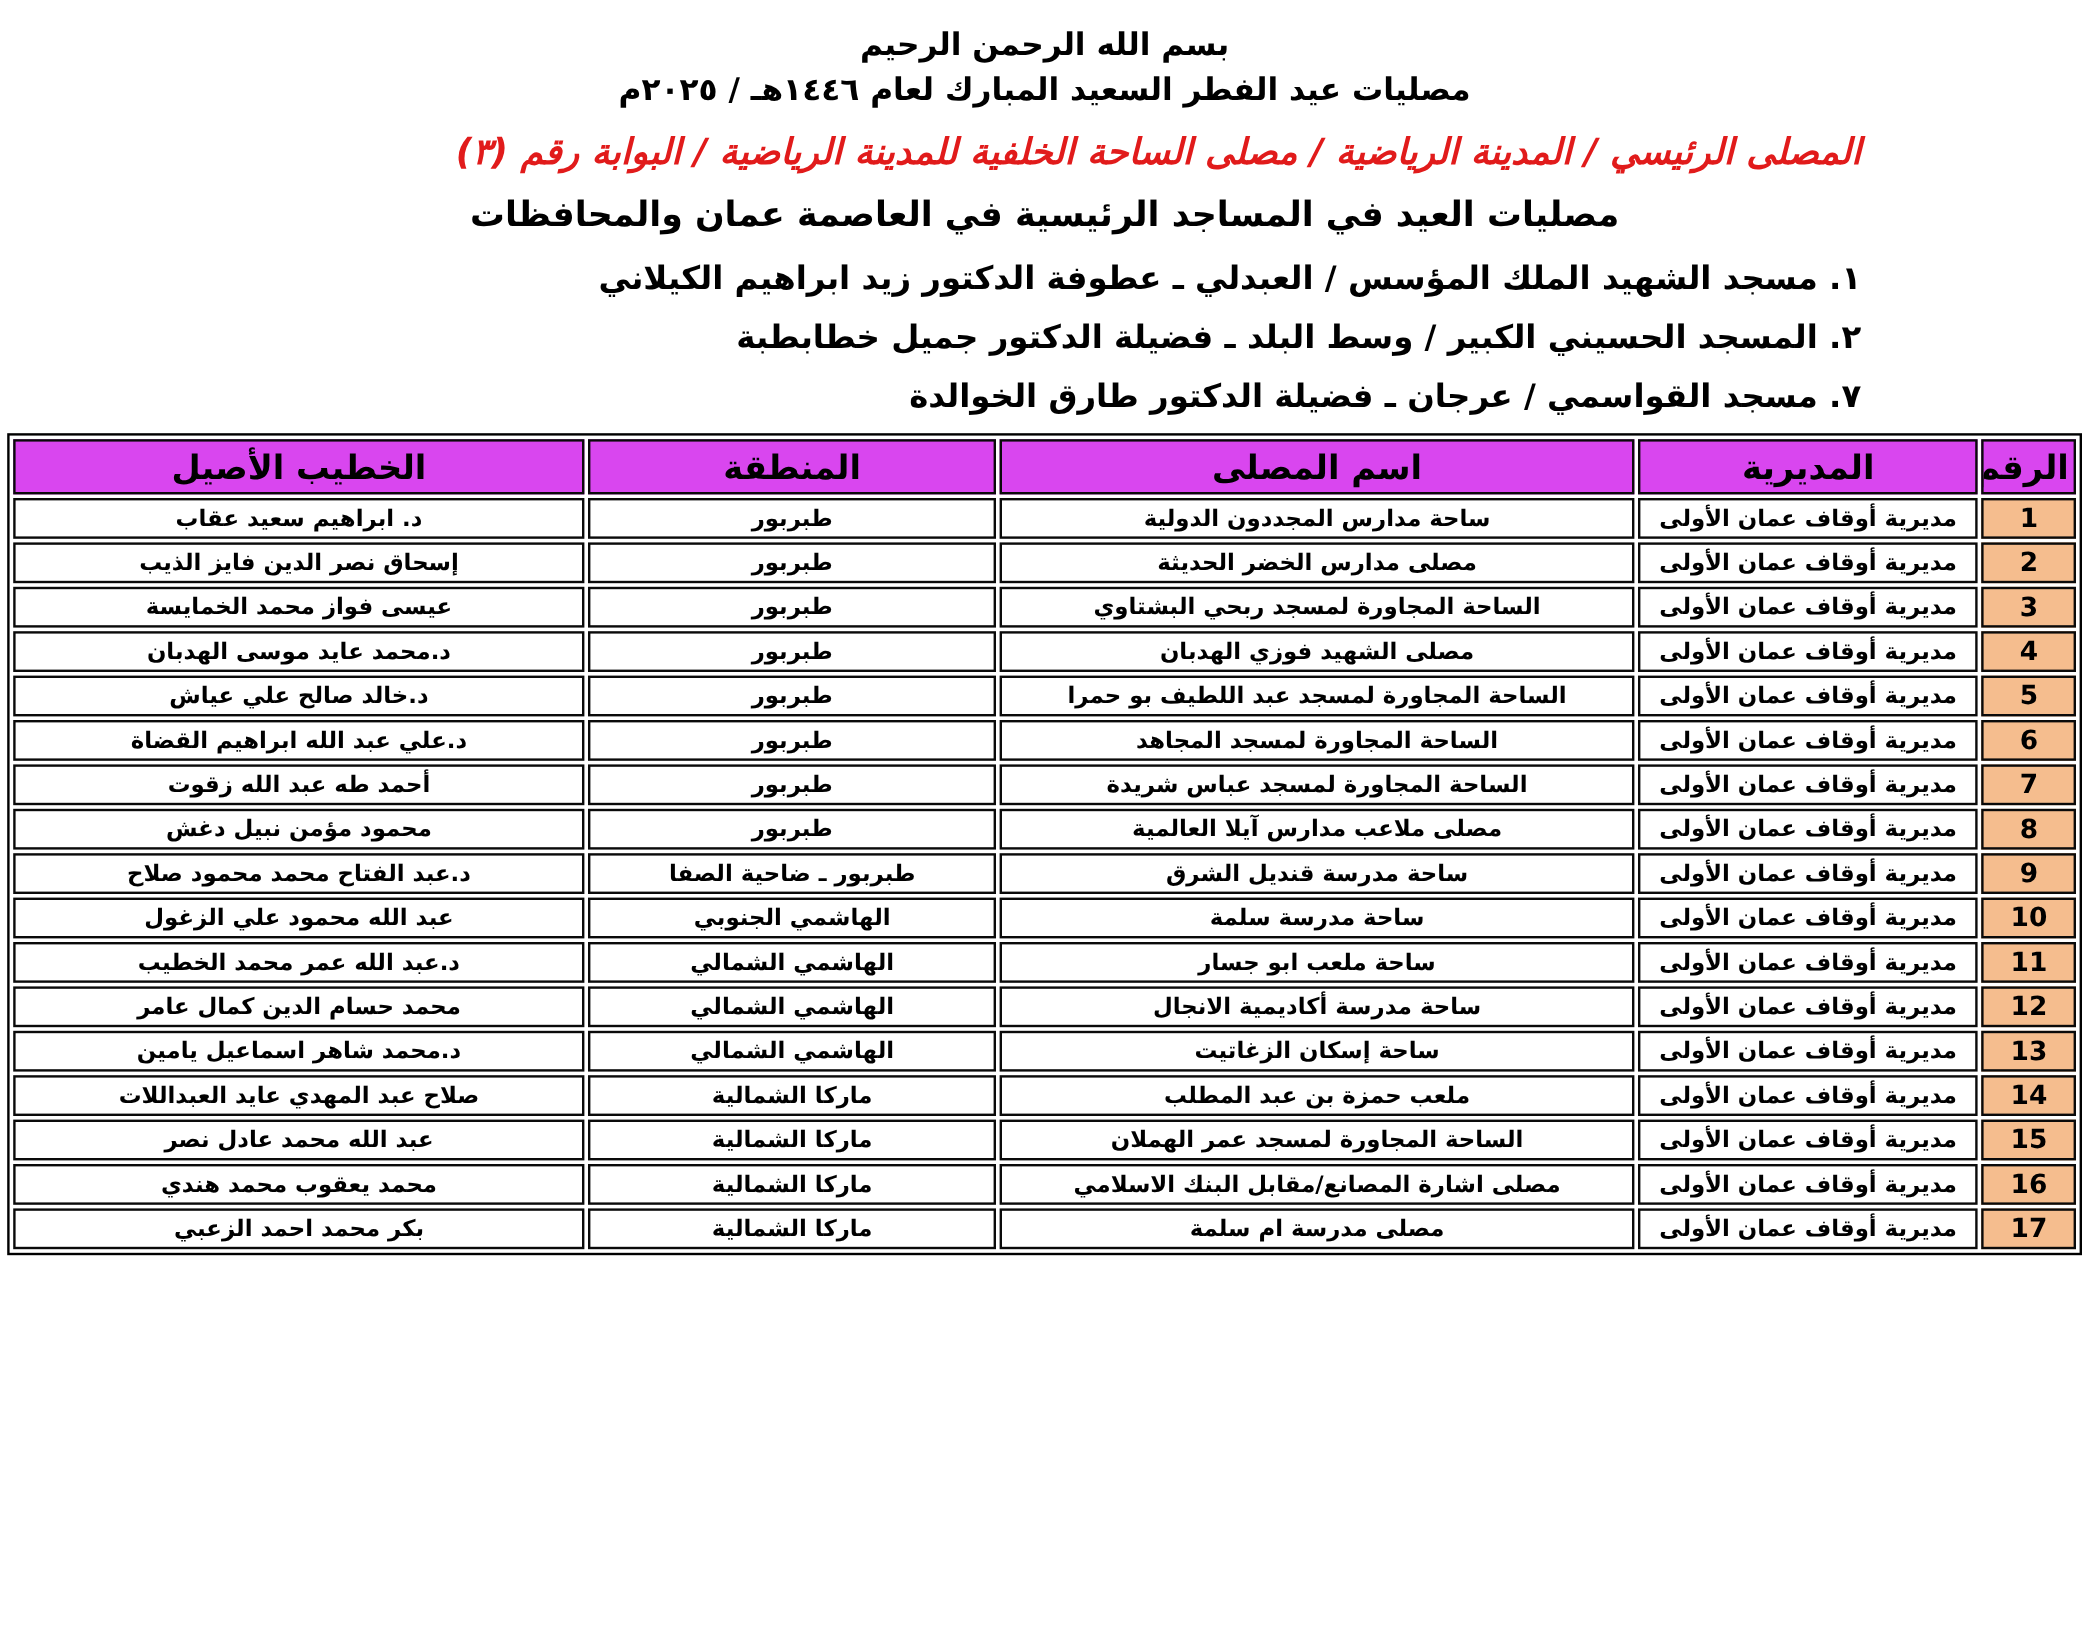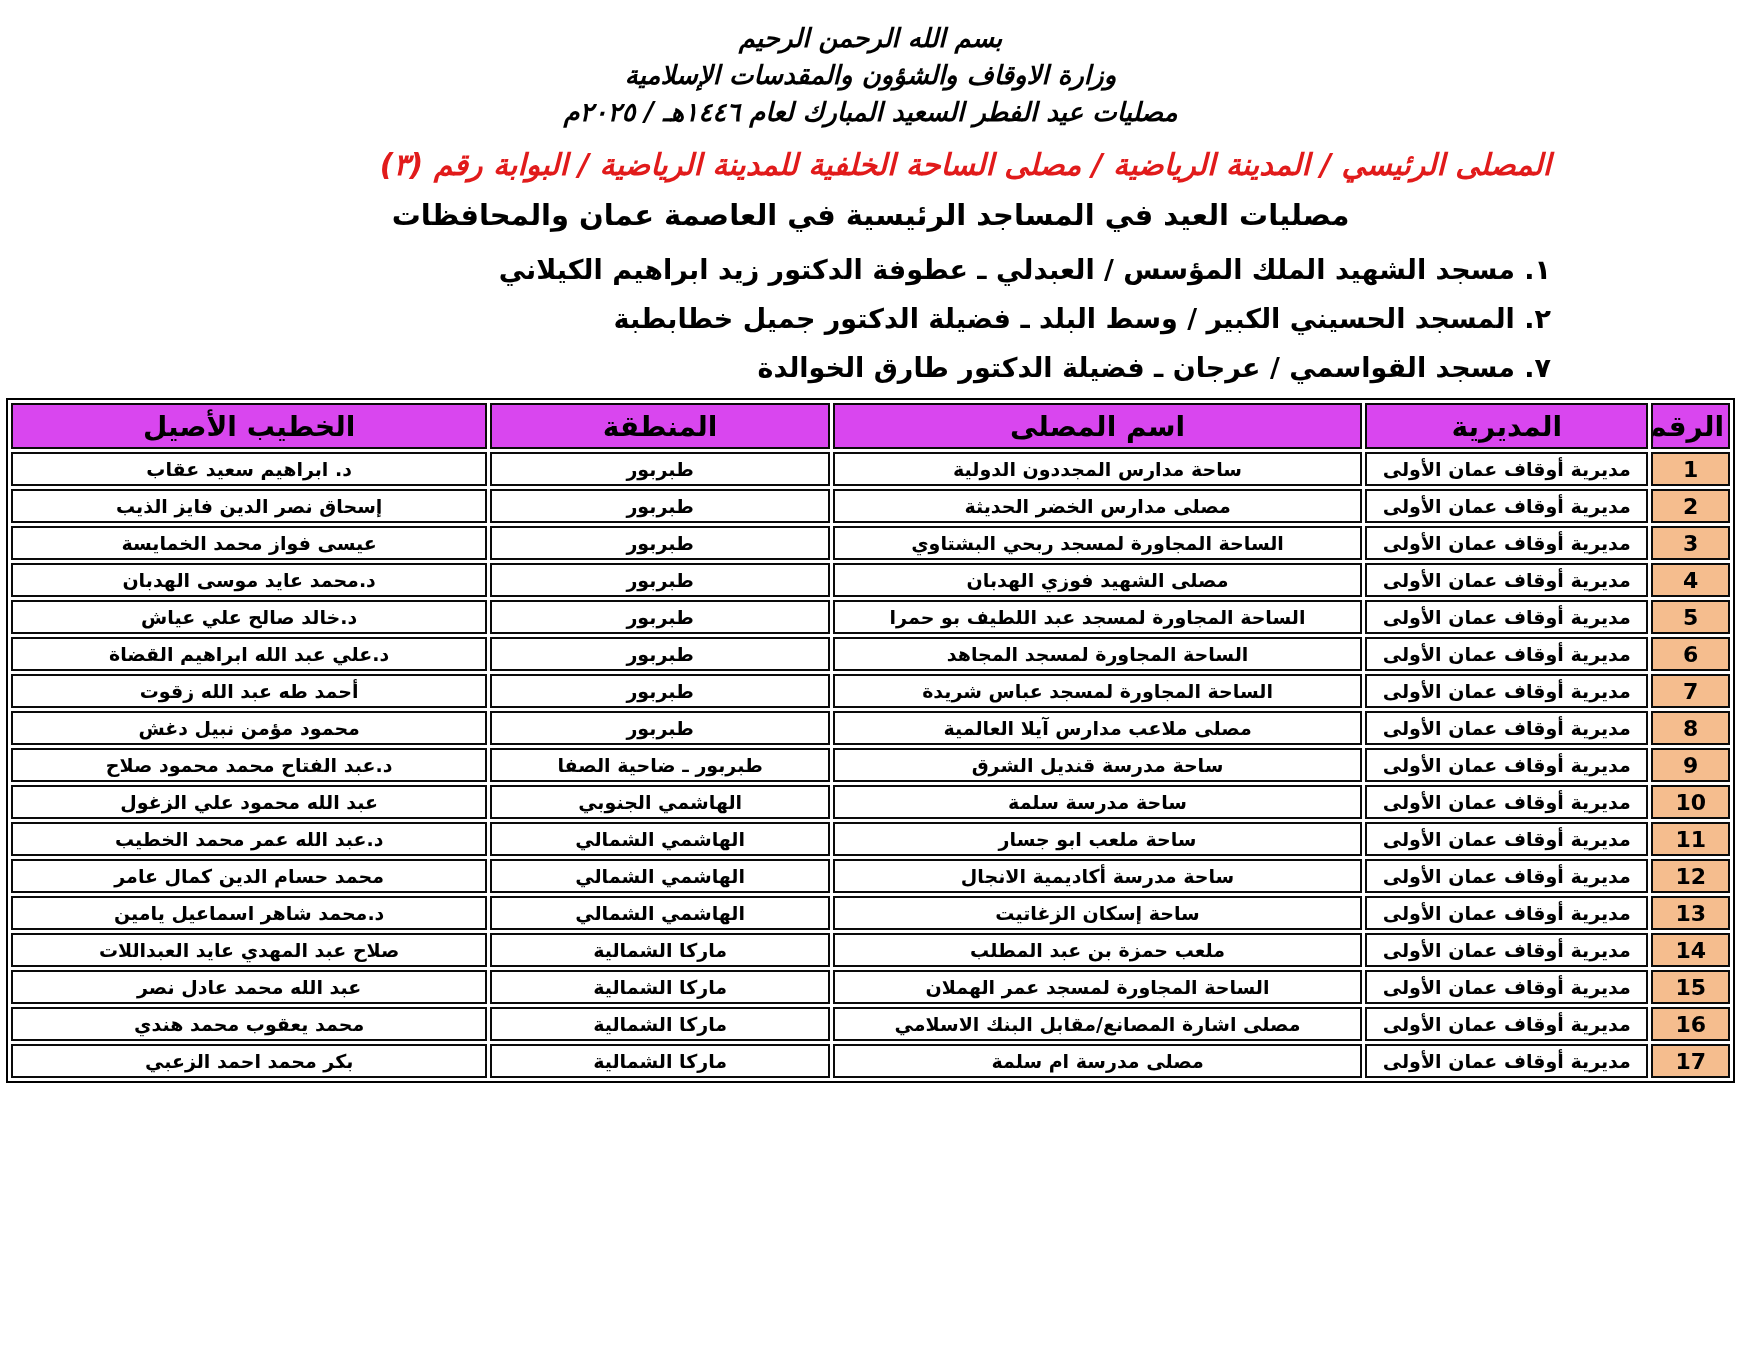--- a/index.html
+++ b/index.html
@@ -18,7 +18,7 @@
   }
   .doc { padding-top: 20px; }
 
-  .header-block { text-align: center; font-style: italic; }
+  .header-block { text-align: center; }
   .header-line {
     font-size: 26px;
     line-height: 37px;

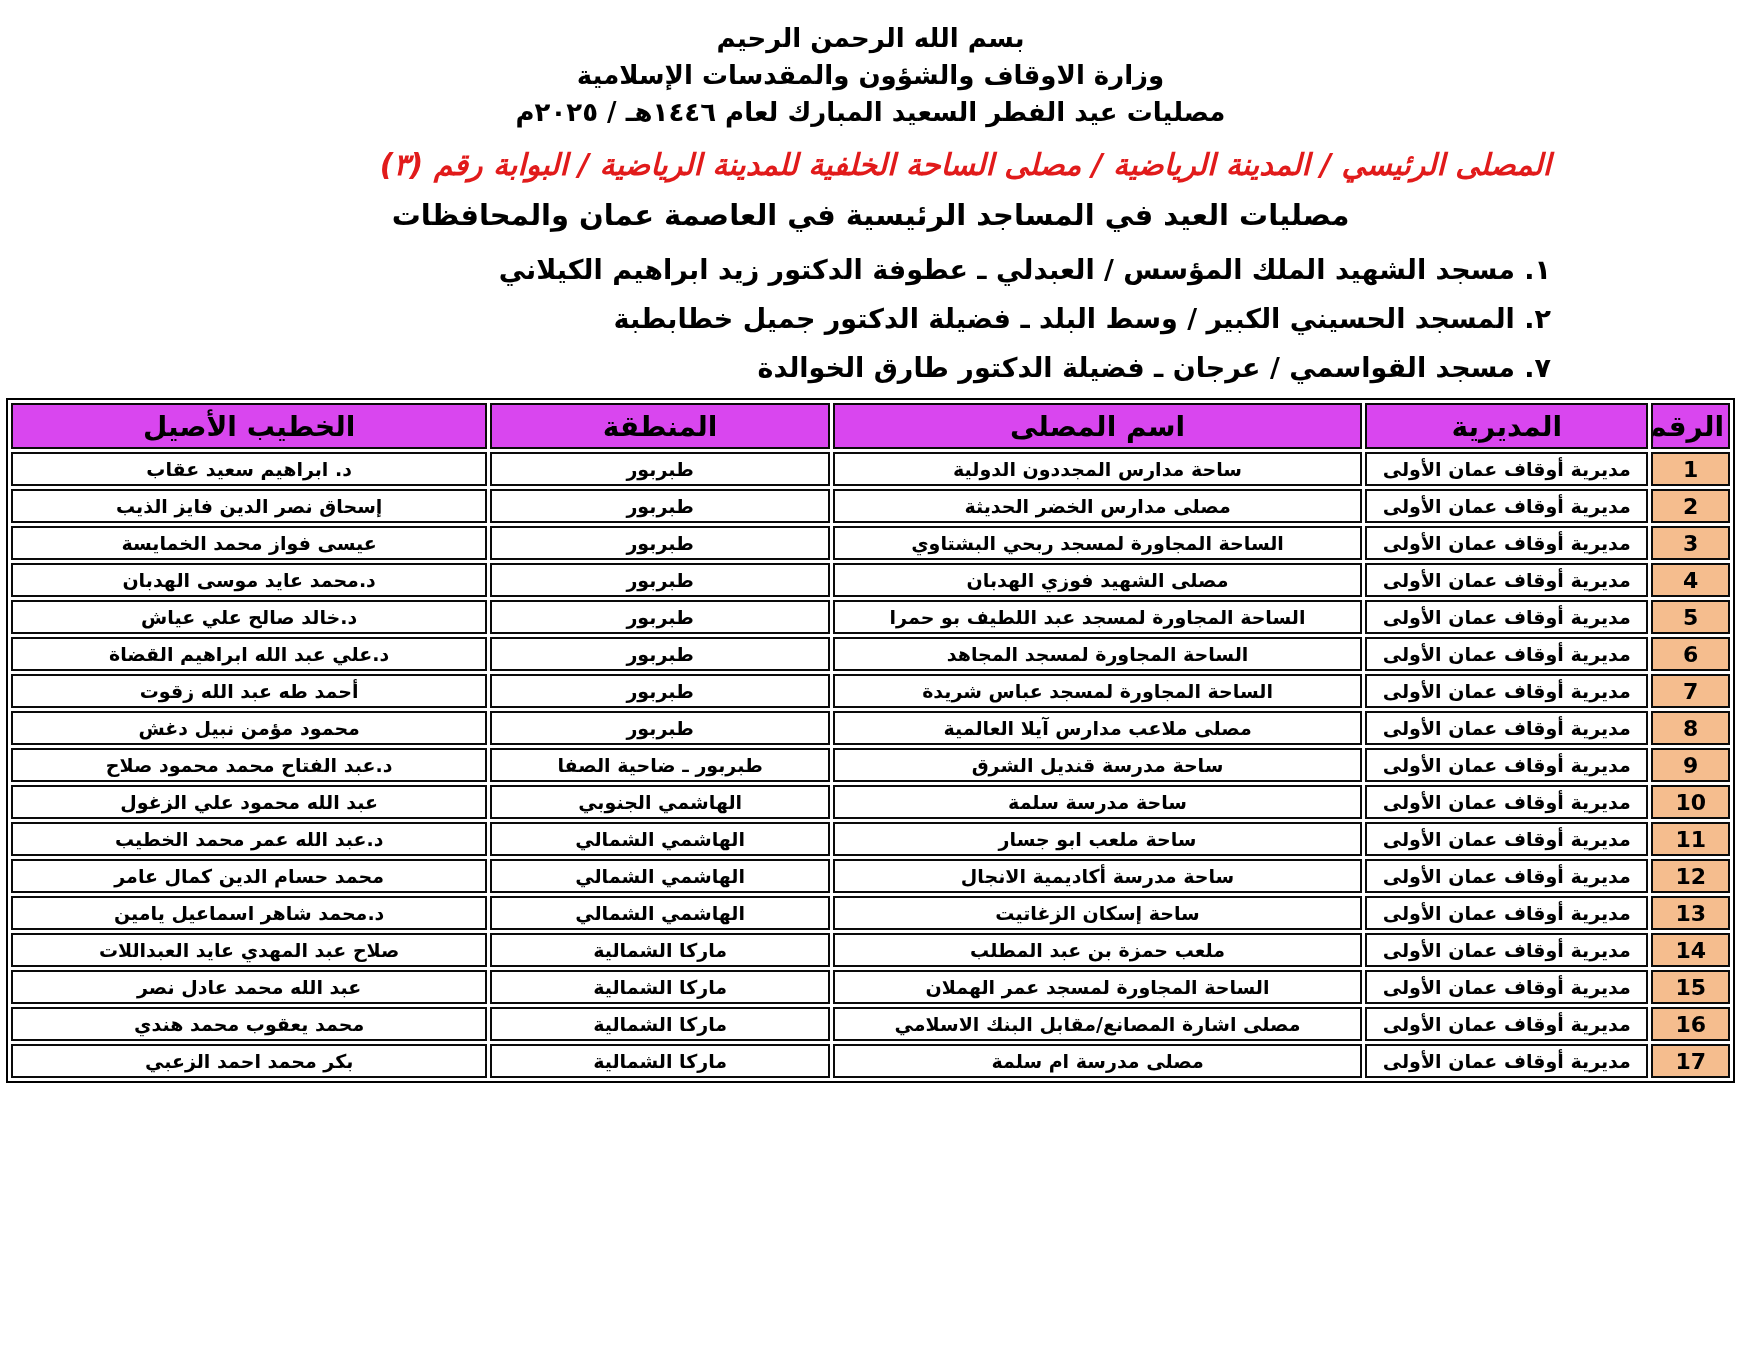--- a/index.html
+++ b/index.html
@@ -98,7 +98,6 @@
 
   <div class="header-block">
     <div class="header-line">بسم الله الرحمن الرحيم</div>
-    <div class="header-line">وزارة الاوقاف والشؤون والمقدسات الإسلامية</div>
     <div class="header-line">مصليات عيد الفطر السعيد المبارك لعام ١٤٤٦هـ / ٢٠٢٥م</div>
   </div>
 

